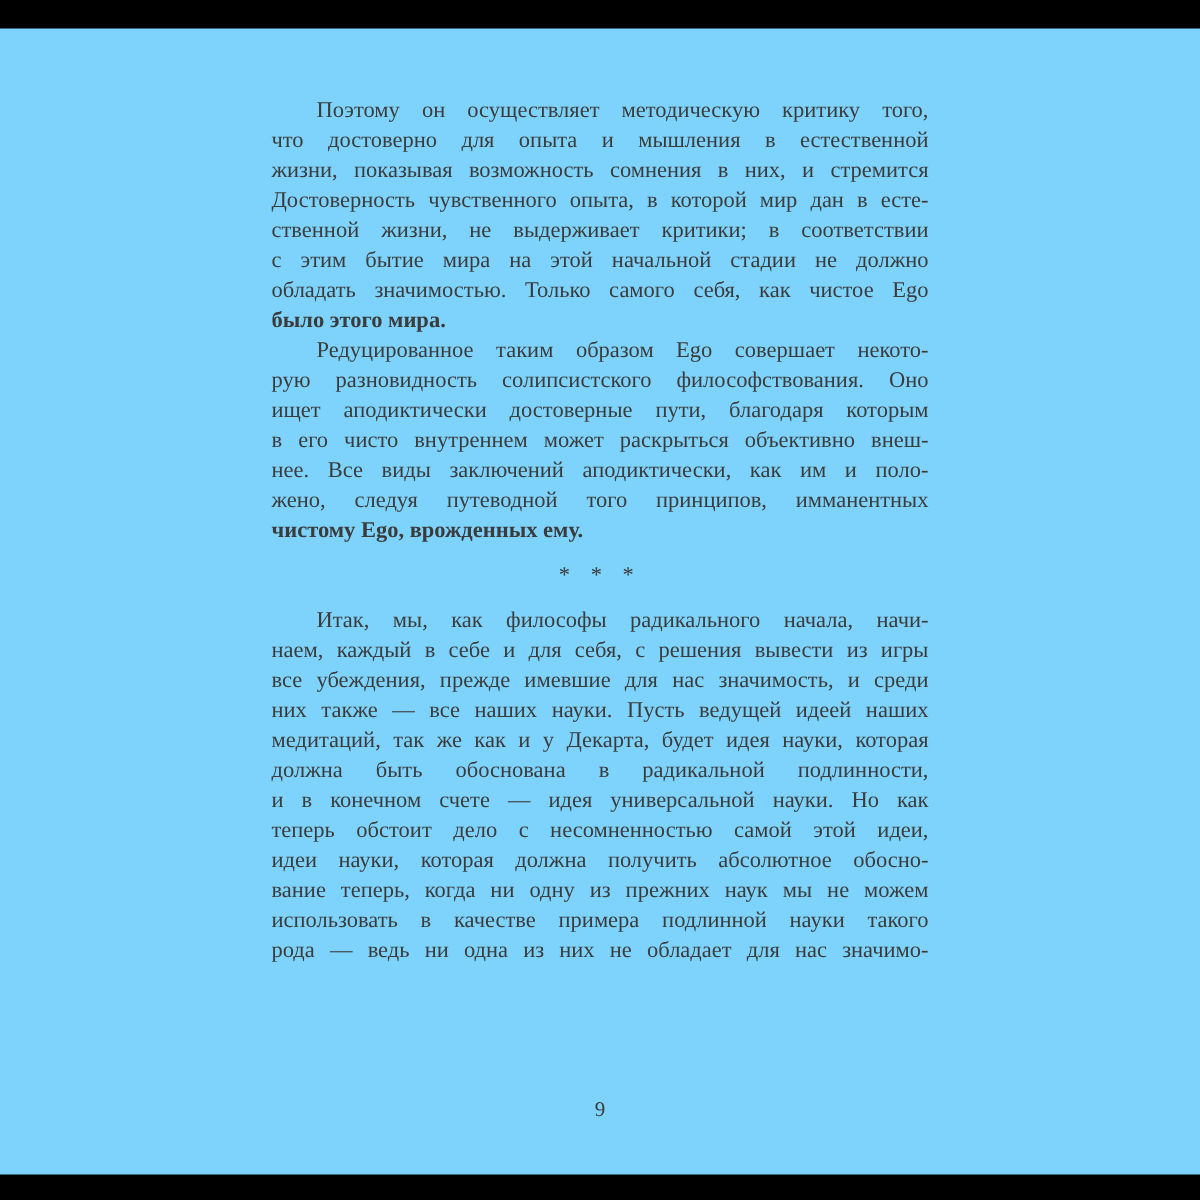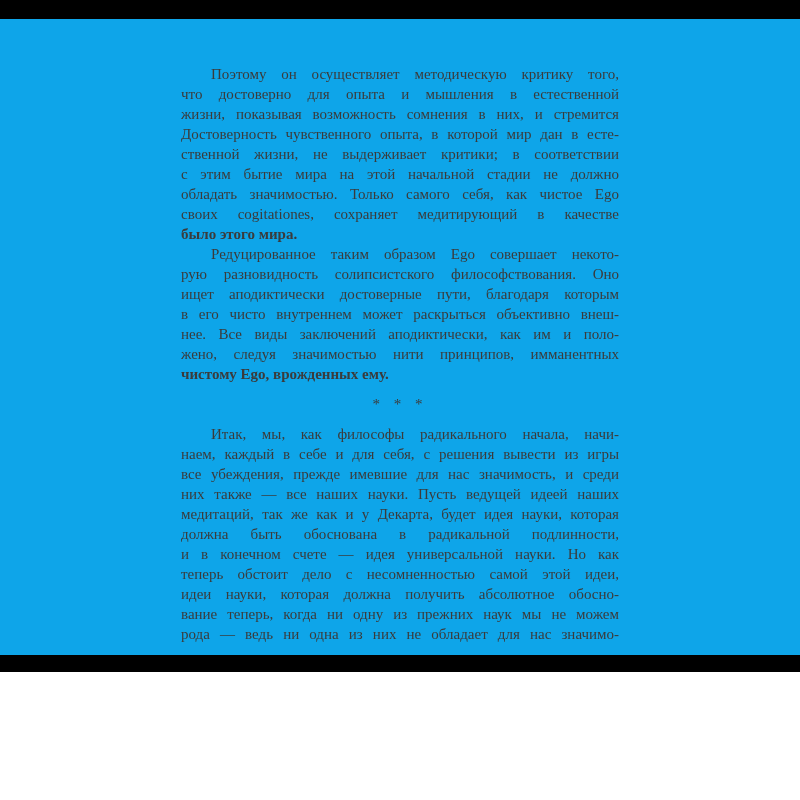--- a/index.html
+++ b/index.html
@@ -10,8 +10,8 @@
   .screen {
     position: relative;
     width: 800px;
-    height: 672px;
-    background: #0ea5e9;
+    height: 800px;
+    background: #7dd3fc;
     overflow: hidden;
     font-family: "Liberation Serif", "DejaVu Serif", serif;
   }

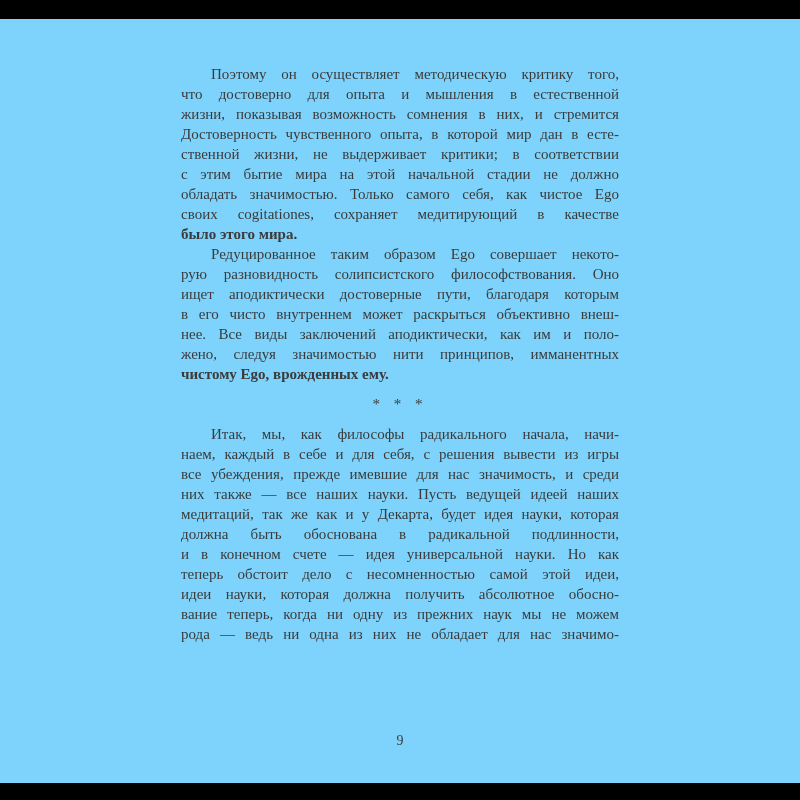--- a/index.html
+++ b/index.html
@@ -72,7 +72,6 @@
         <div class="line">ственной жизни, не выдерживает критики; в соответствии</div>
         <div class="line">с этим бытие мира на этой начальной стадии не должно</div>
         <div class="line">обладать значимостью. Только самого себя, как чистое Ego</div>
-        <div class="line">своих cogitationes, сохраняет медитирующий в качестве</div>
         <div class="line last">было этого мира.</div>
       </div>
       <div class="paragraph">

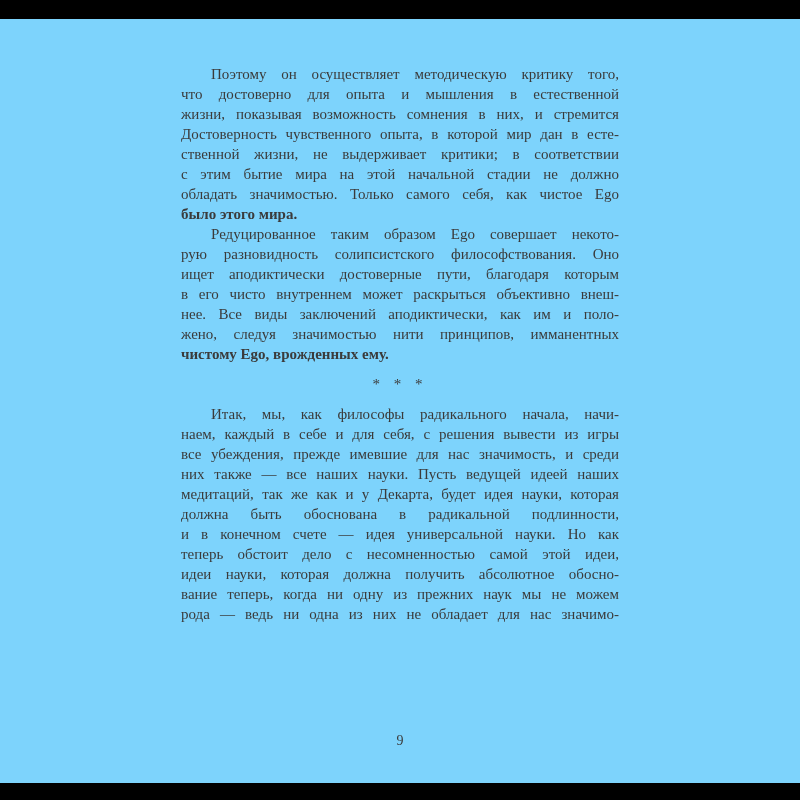--- a/index.html
+++ b/index.html
@@ -80,7 +80,7 @@
         <div class="line">ищет аподиктически достоверные пути, благодаря которым</div>
         <div class="line">в его чисто внутреннем может раскрыться объективно внеш-</div>
         <div class="line">нее. Все виды заключений аподиктически, как им и поло-</div>
-        <div class="line">жено, следуя значимостью нити принципов, имманентных</div>
+        <div class="line">жено, следуя путеводной того принципов, имманентных</div>
         <div class="line last">чистому Ego, врожденных ему.</div>
       </div>
       <div class="separator">* * *</div>

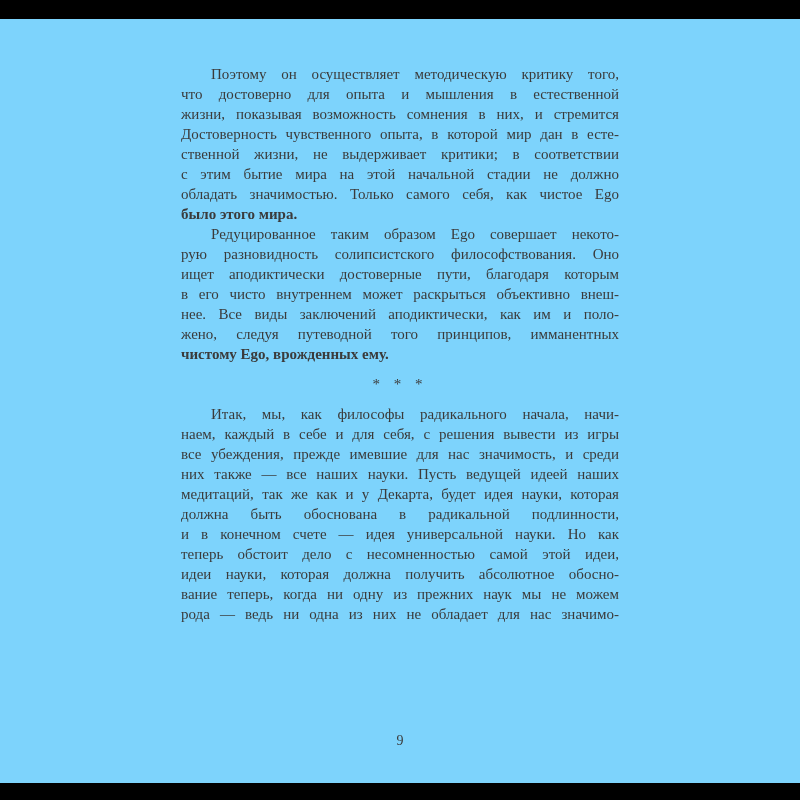--- a/index.html
+++ b/index.html
@@ -95,6 +95,7 @@
         <div class="line">теперь обстоит дело с несомненностью самой этой идеи,</div>
         <div class="line">идеи науки, которая должна получить абсолютное обосно-</div>
         <div class="line">вание теперь, когда ни одну из прежних наук мы не можем</div>
+        <div class="line">использовать в качестве примера подлинной науки такого</div>
         <div class="line">рода — ведь ни одна из них не обладает для нас значимо-</div>
       </div>
     </div>

